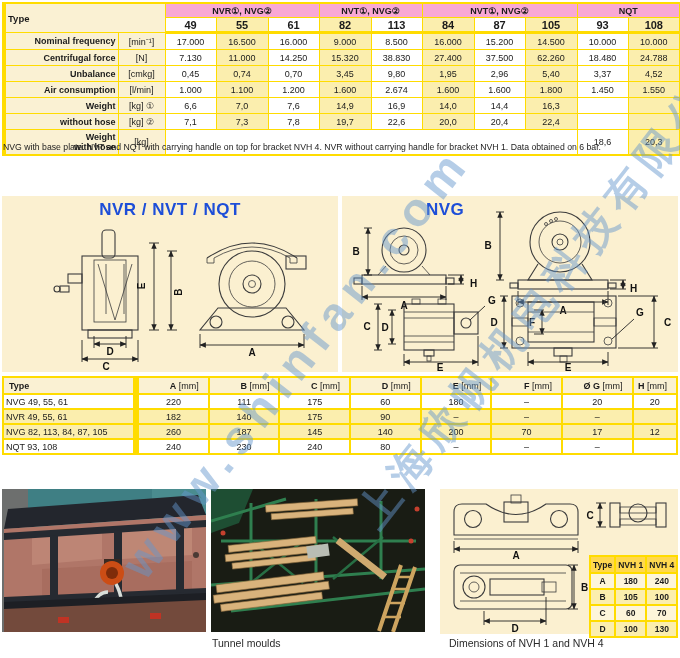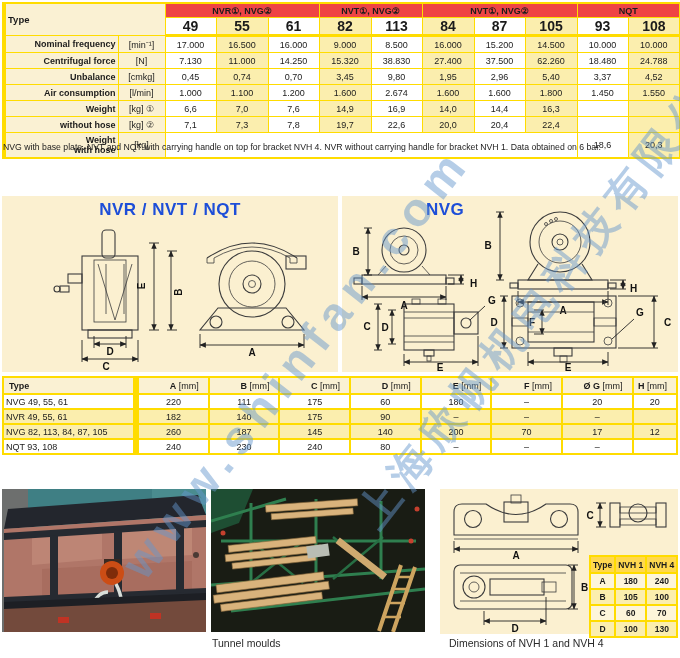--- a/index.html
+++ b/index.html
@@ -24,7 +24,7 @@
   .spec .h1 th,.spec .h2 th{height:13px;}
   .spec .h2 th{border-bottom:3px solid var(--yl);}
   .corner{background:var(--cream);text-align:left;padding-left:5px;font-size:9.5px;font-weight:bold;}
-  .grp{background:#ef4444;font-weight:bold;text-align:center;}
+  .grp{background:#f9a8d4;font-weight:bold;text-align:center;}
   .sz{font-weight:bold;font-size:14px;text-align:center;background:#fff;}
   .lbl{background:var(--cream);font-weight:bold;text-align:right;padding-left:5px;}
   .unit{background:var(--cream);text-align:center;}

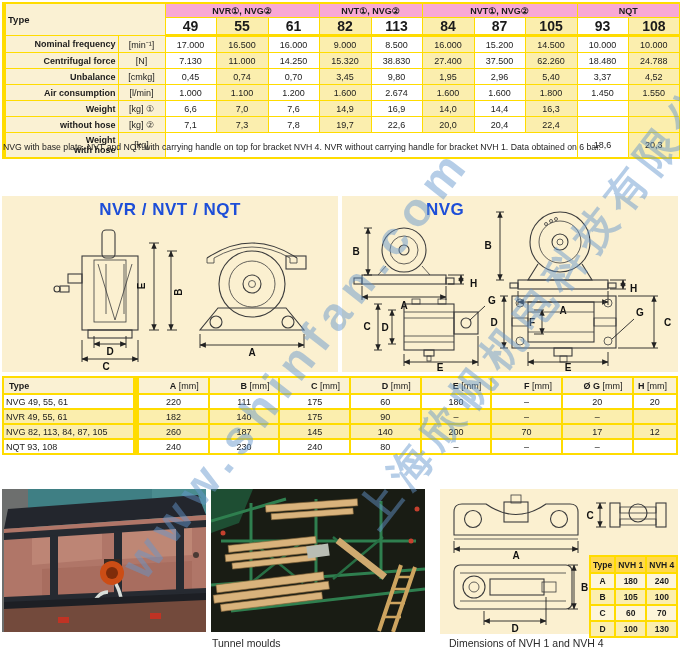--- a/index.html
+++ b/index.html
@@ -25,7 +25,7 @@
   .spec .h2 th{border-bottom:3px solid var(--yl);}
   .corner{background:var(--cream);text-align:left;padding-left:5px;font-size:9.5px;font-weight:bold;}
   .grp{background:#f9a8d4;font-weight:bold;text-align:center;}
-  .sz{font-weight:bold;font-size:14px;text-align:center;background:#fff;}
+  .sz{font-weight:bold;font-size:11px;text-align:center;background:#fff;}
   .lbl{background:var(--cream);font-weight:bold;text-align:right;padding-left:5px;}
   .unit{background:var(--cream);text-align:center;}
   .v{text-align:center;background:#fff;}

